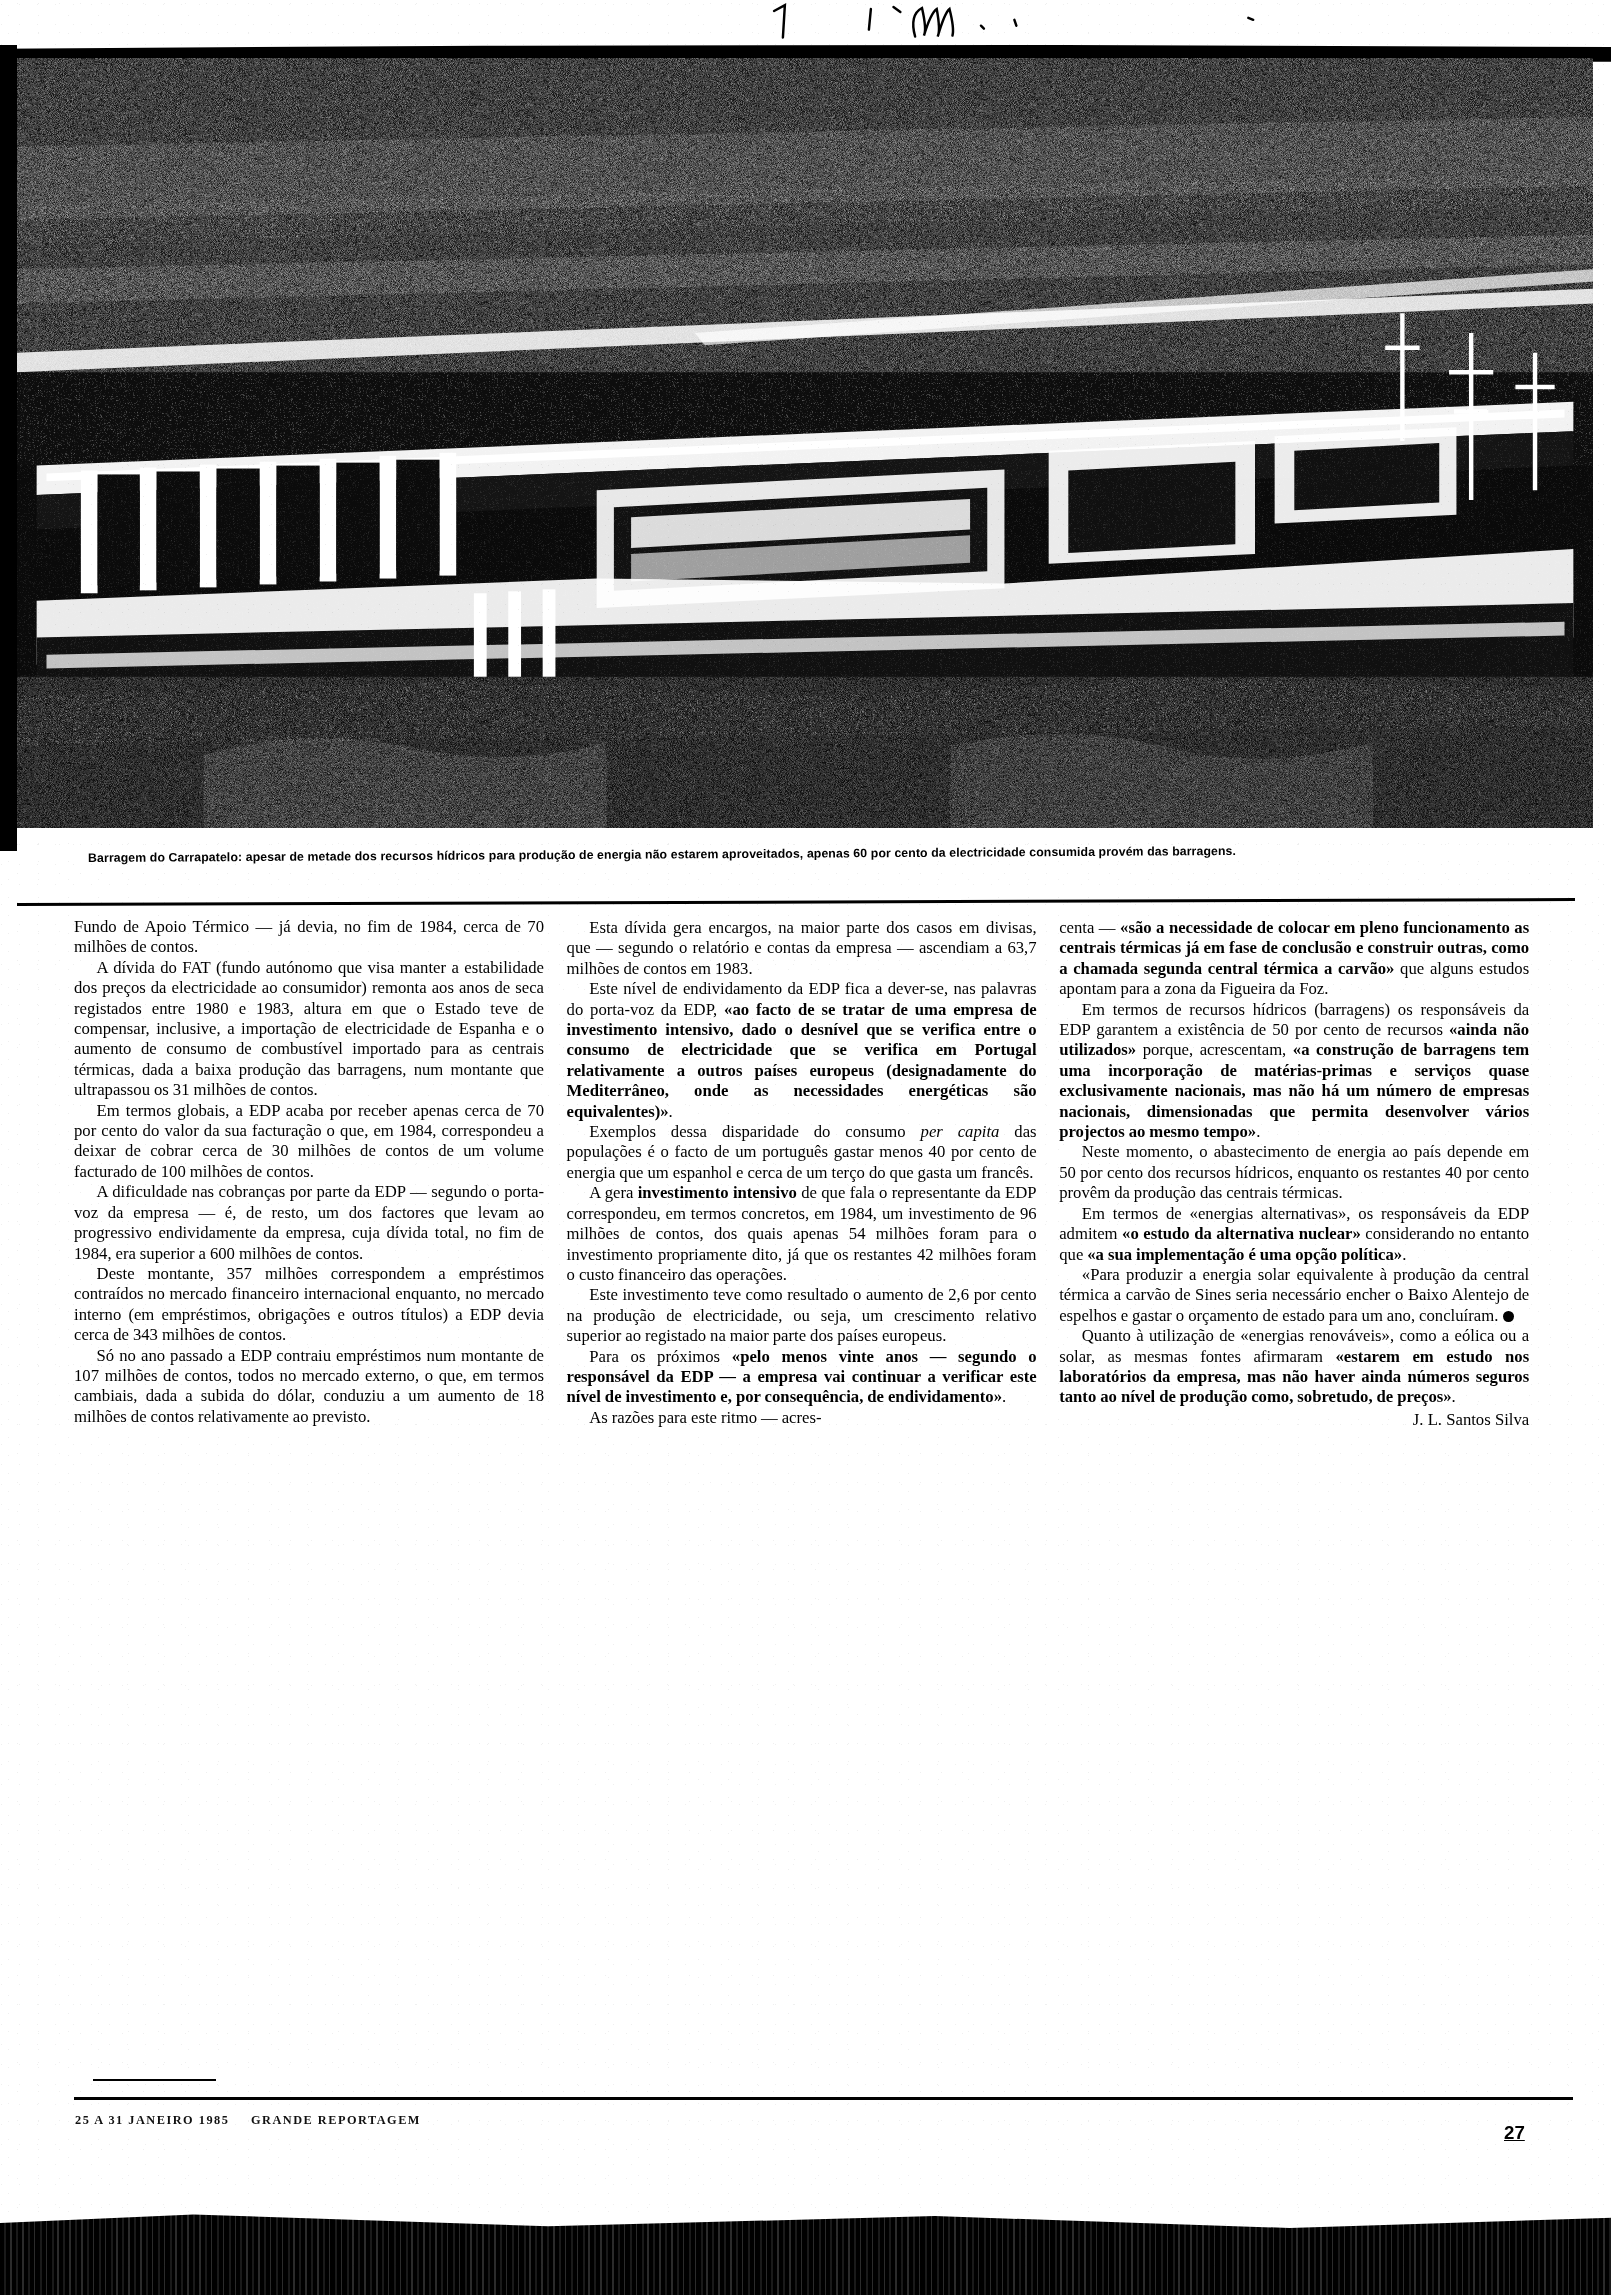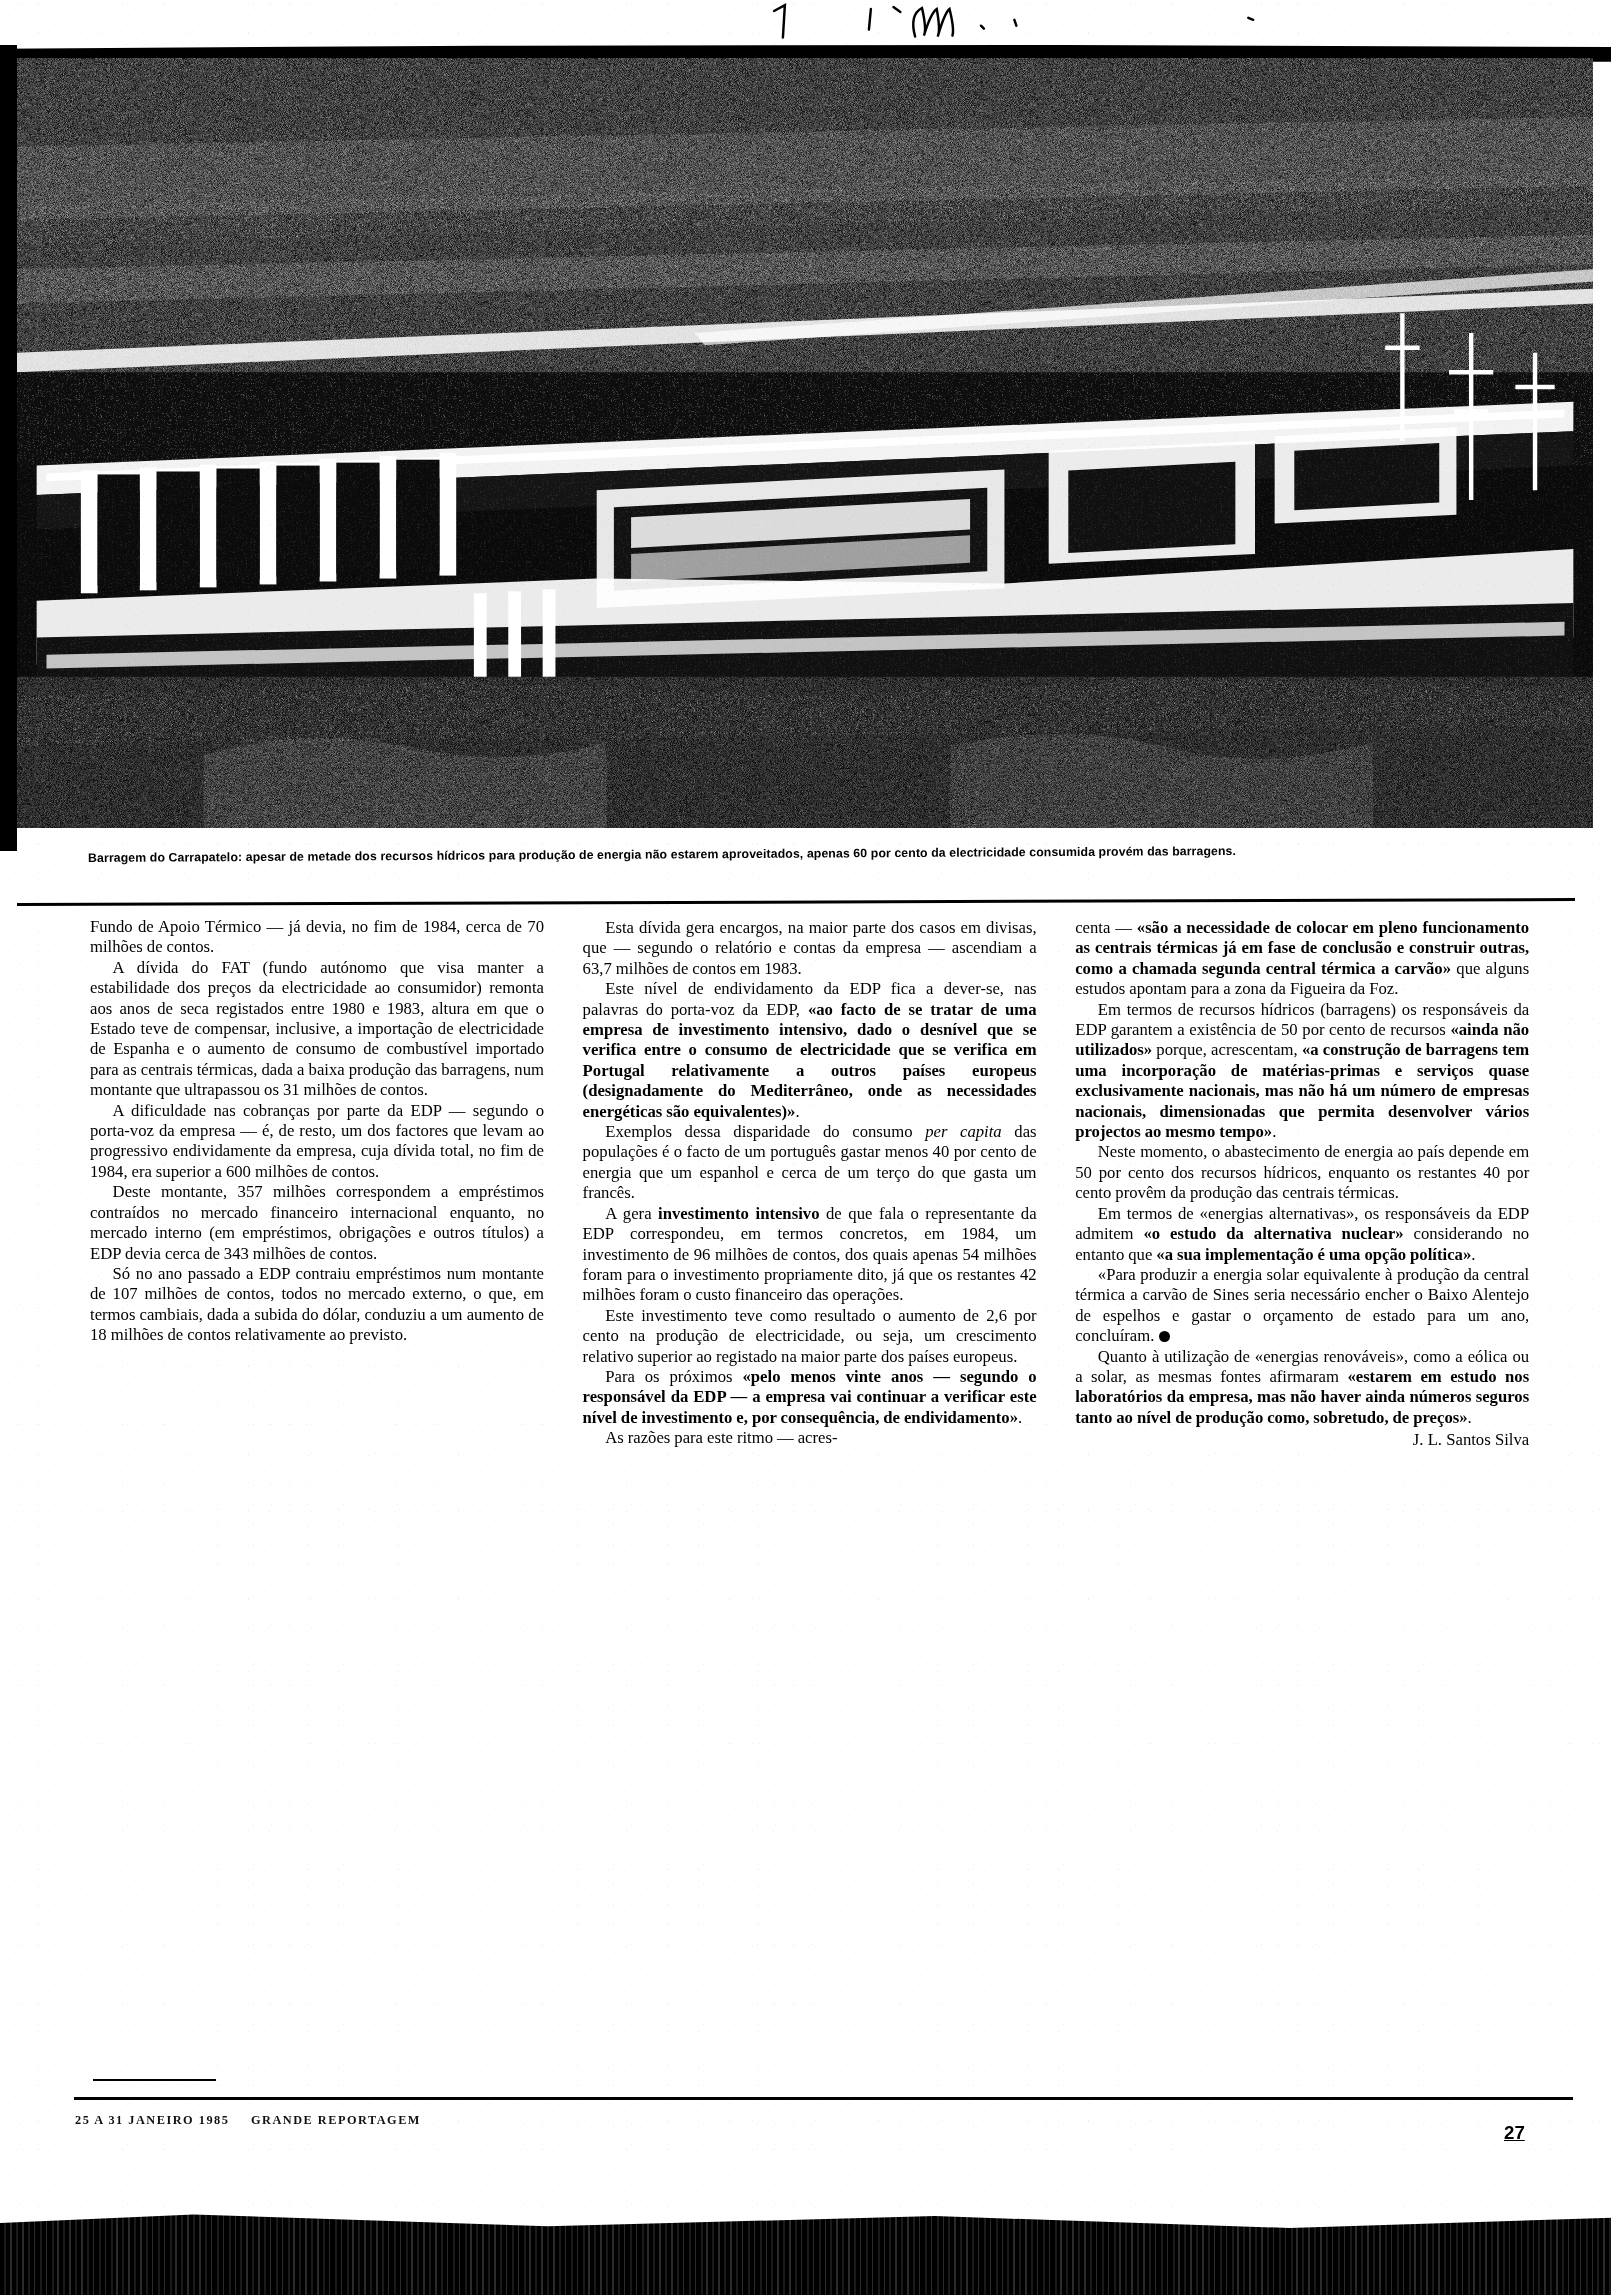--- a/index.html
+++ b/index.html
@@ -58,7 +58,7 @@
   #col3{padding-top:1px;}
 
   
-  .col p{filter:contrast(1.18);margin-left:16px;}
+  .col p{filter:contrast(1.18);}
 
   .endmark{display:inline-block;width:10.8px;height:10.8px;border-radius:50%;
      background:#000;vertical-align:-1px;margin-left:4.9px;}

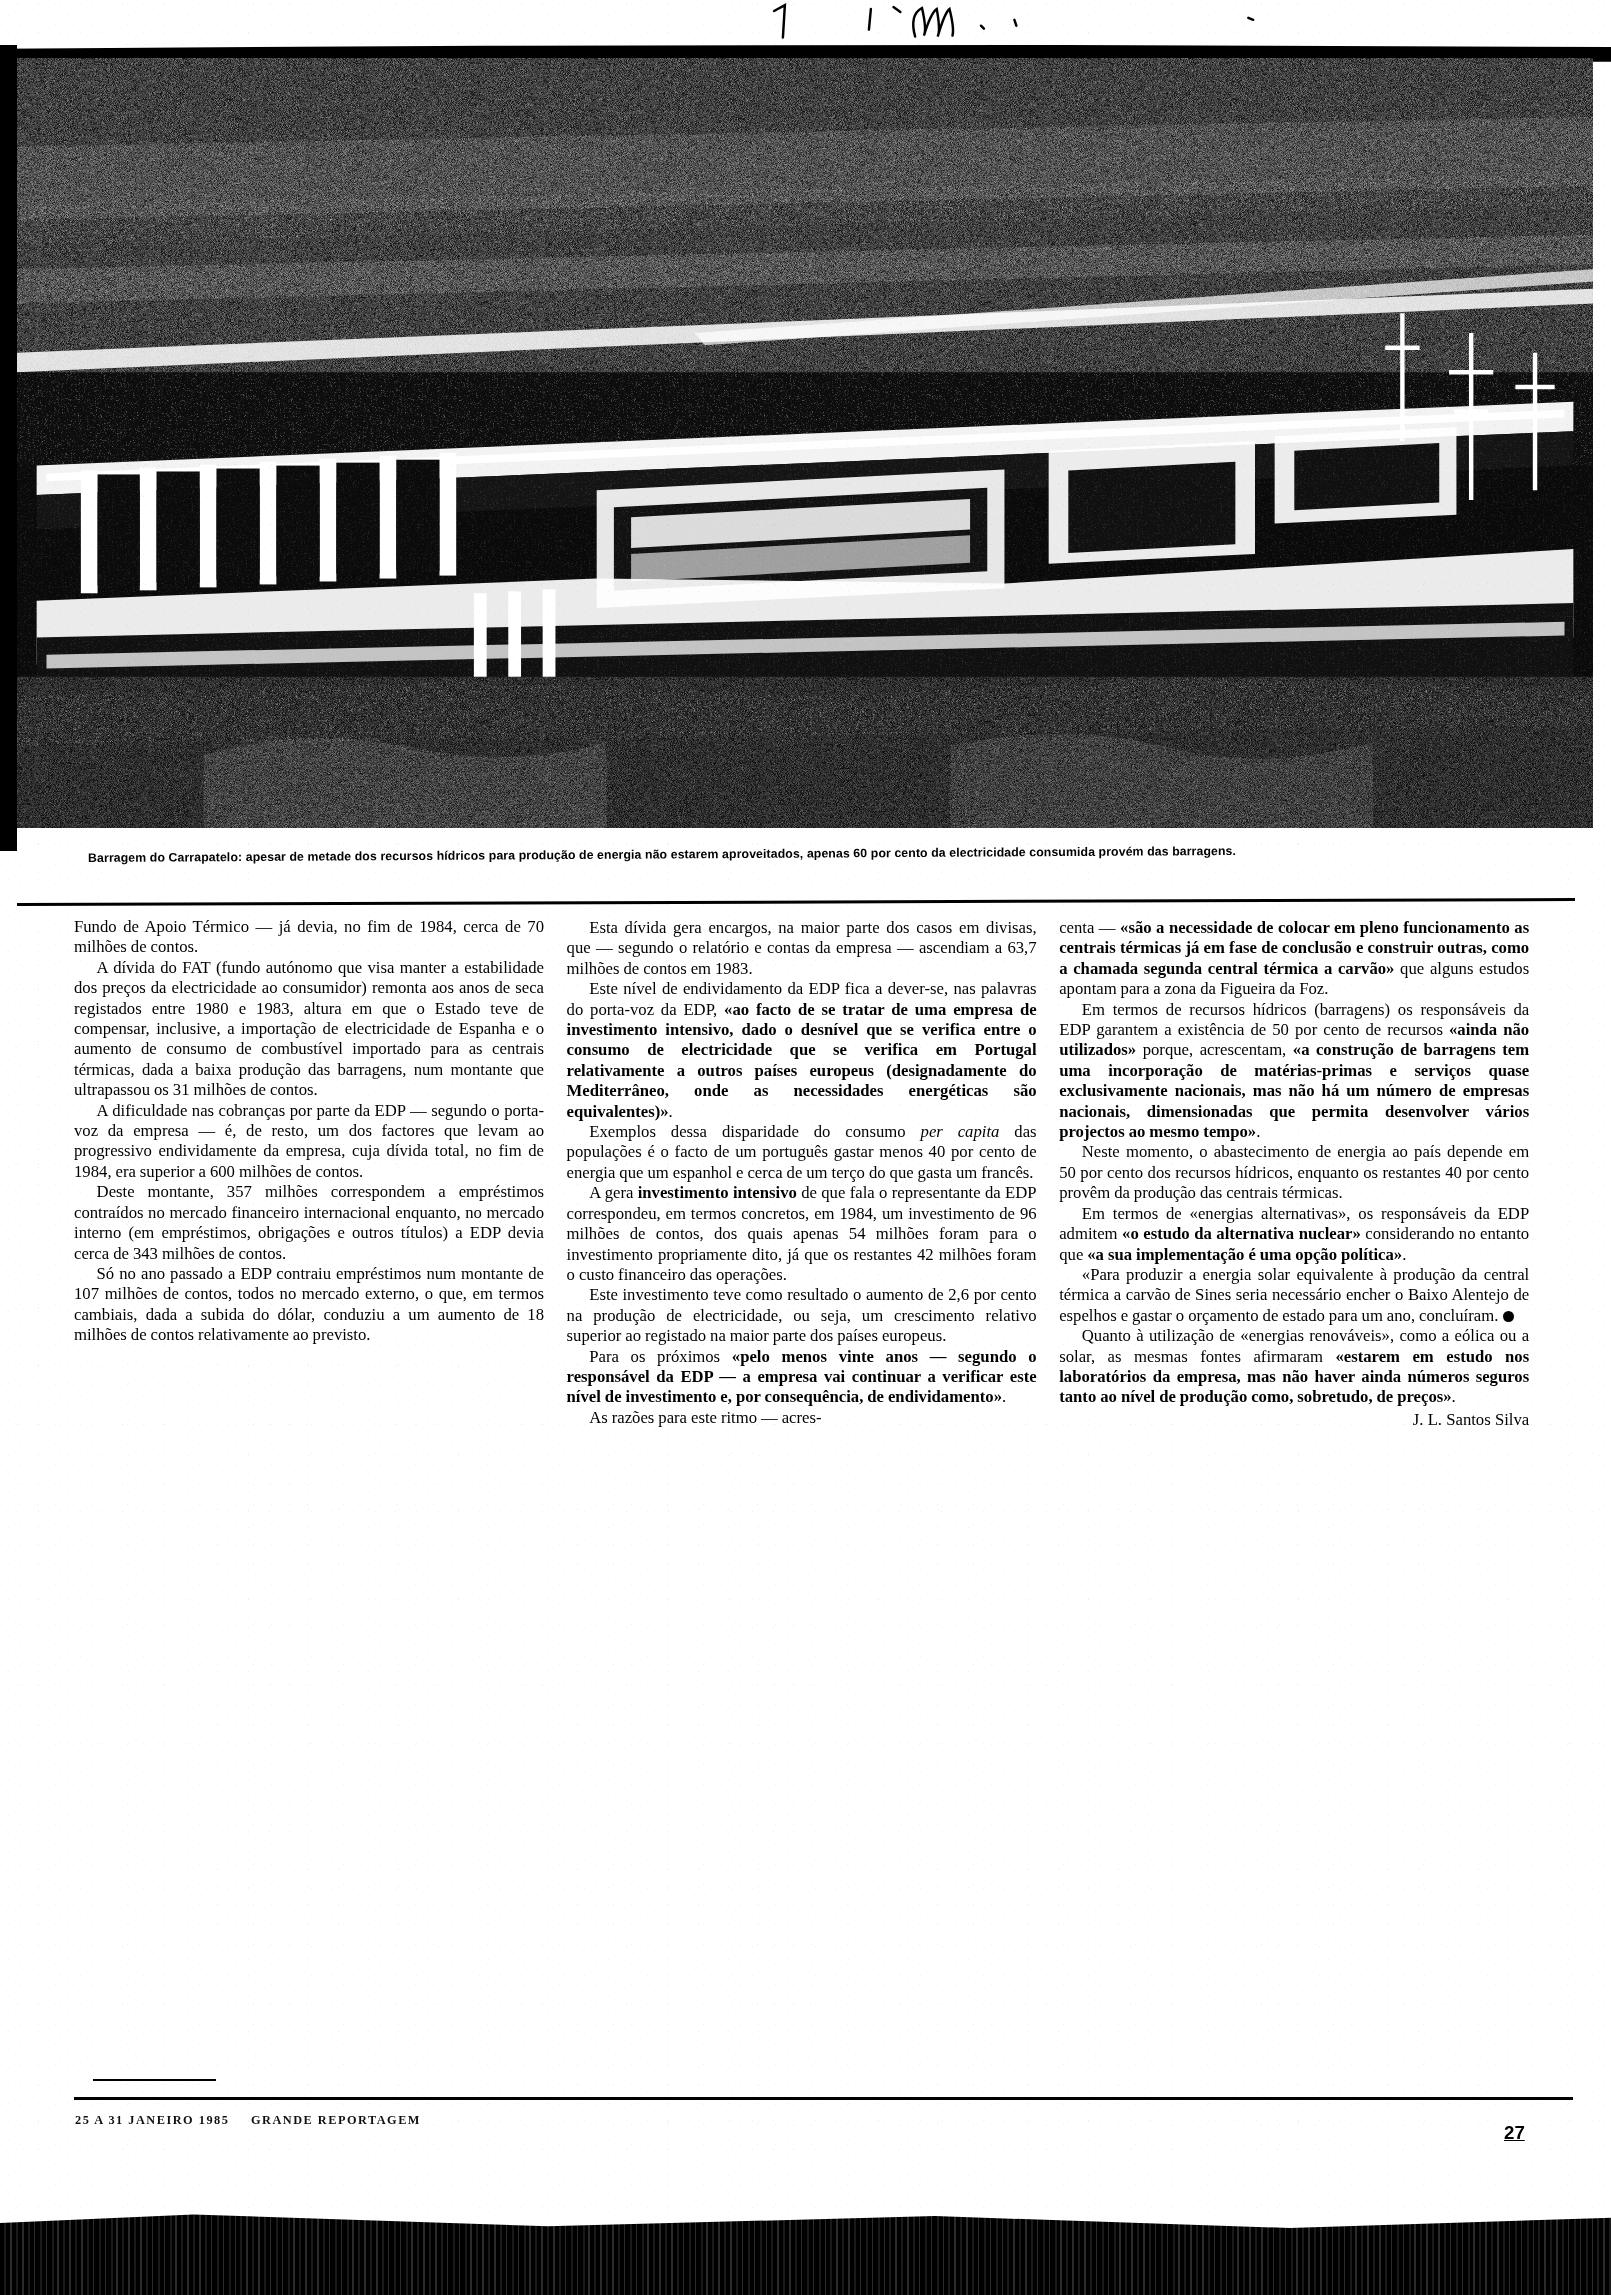--- a/index.html
+++ b/index.html
@@ -215,6 +215,7 @@
   <div class="col" id="col1">
     <p class="noind">Fundo de Apoio Térmico — já devia, no fim de 1984, cerca de 70 milhões de contos.</p>
     <p>A dívida do FAT (fundo autónomo que visa manter a estabilidade dos preços da electricidade ao consumidor) remonta aos anos de seca registados entre 1980 e 1983, altura em que o Estado teve de compensar, inclusive, a importação de electricidade de Espanha e o aumento de consumo de combustível importado para as centrais térmicas, dada a baixa produção das barragens, num montante que ultrapassou os 31 milhões de contos.</p>
+    <p>Em termos globais, a EDP acaba por receber apenas cerca de 70 por cento do valor da sua facturação o que, em 1984, correspondeu a deixar de cobrar cerca de 30 milhões de contos de um volume facturado de 100 milhões de contos.</p>
     <p>A dificuldade nas cobranças por parte da EDP — segundo o porta-voz da empresa — é, de resto, um dos factores que levam ao progressivo endividamente da empresa, cuja dívida total, no fim de 1984, era superior a 600 milhões de contos.</p>
     <p>Deste montante, 357 milhões correspondem a empréstimos contraídos no mercado financeiro internacional enquanto, no mercado interno (em empréstimos, obrigações e outros títulos) a EDP devia cerca de 343 milhões de contos.</p>
     <p>Só no ano passado a EDP contraiu empréstimos num montante de 107 milhões de contos, todos no mercado externo, o que, em termos cambiais, dada a subida do dólar, conduziu a um aumento de 18 milhões de contos relativamente ao previsto.</p>

